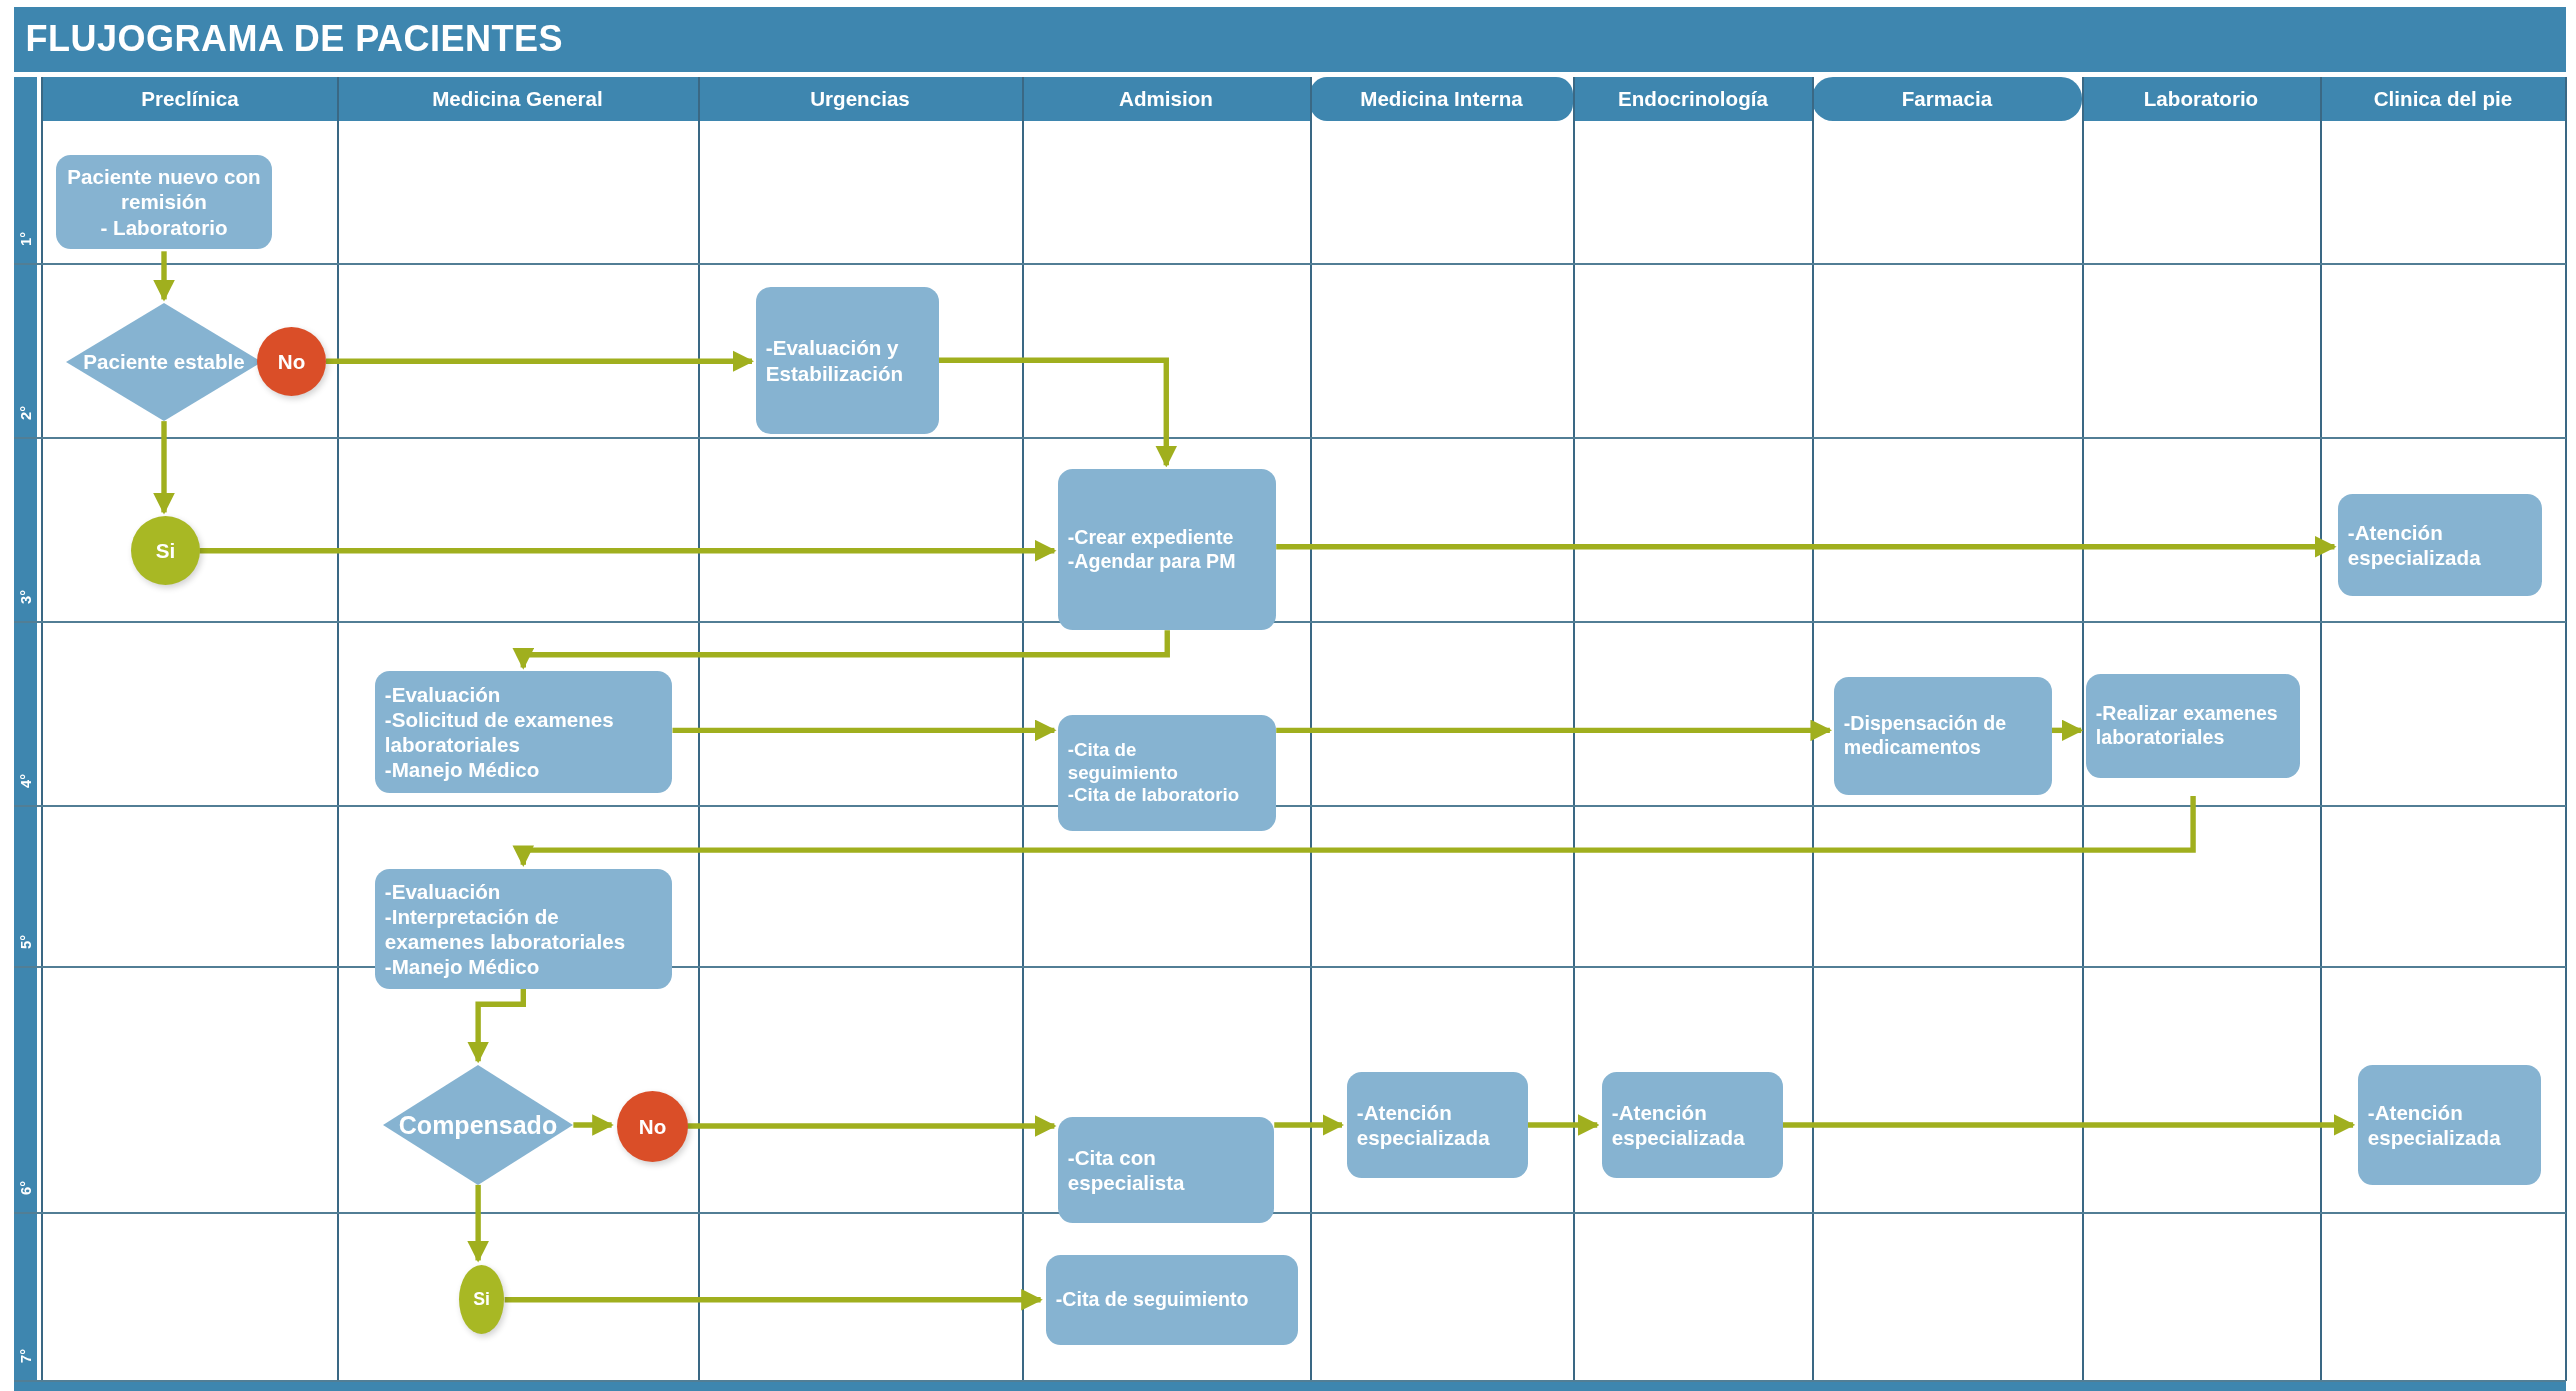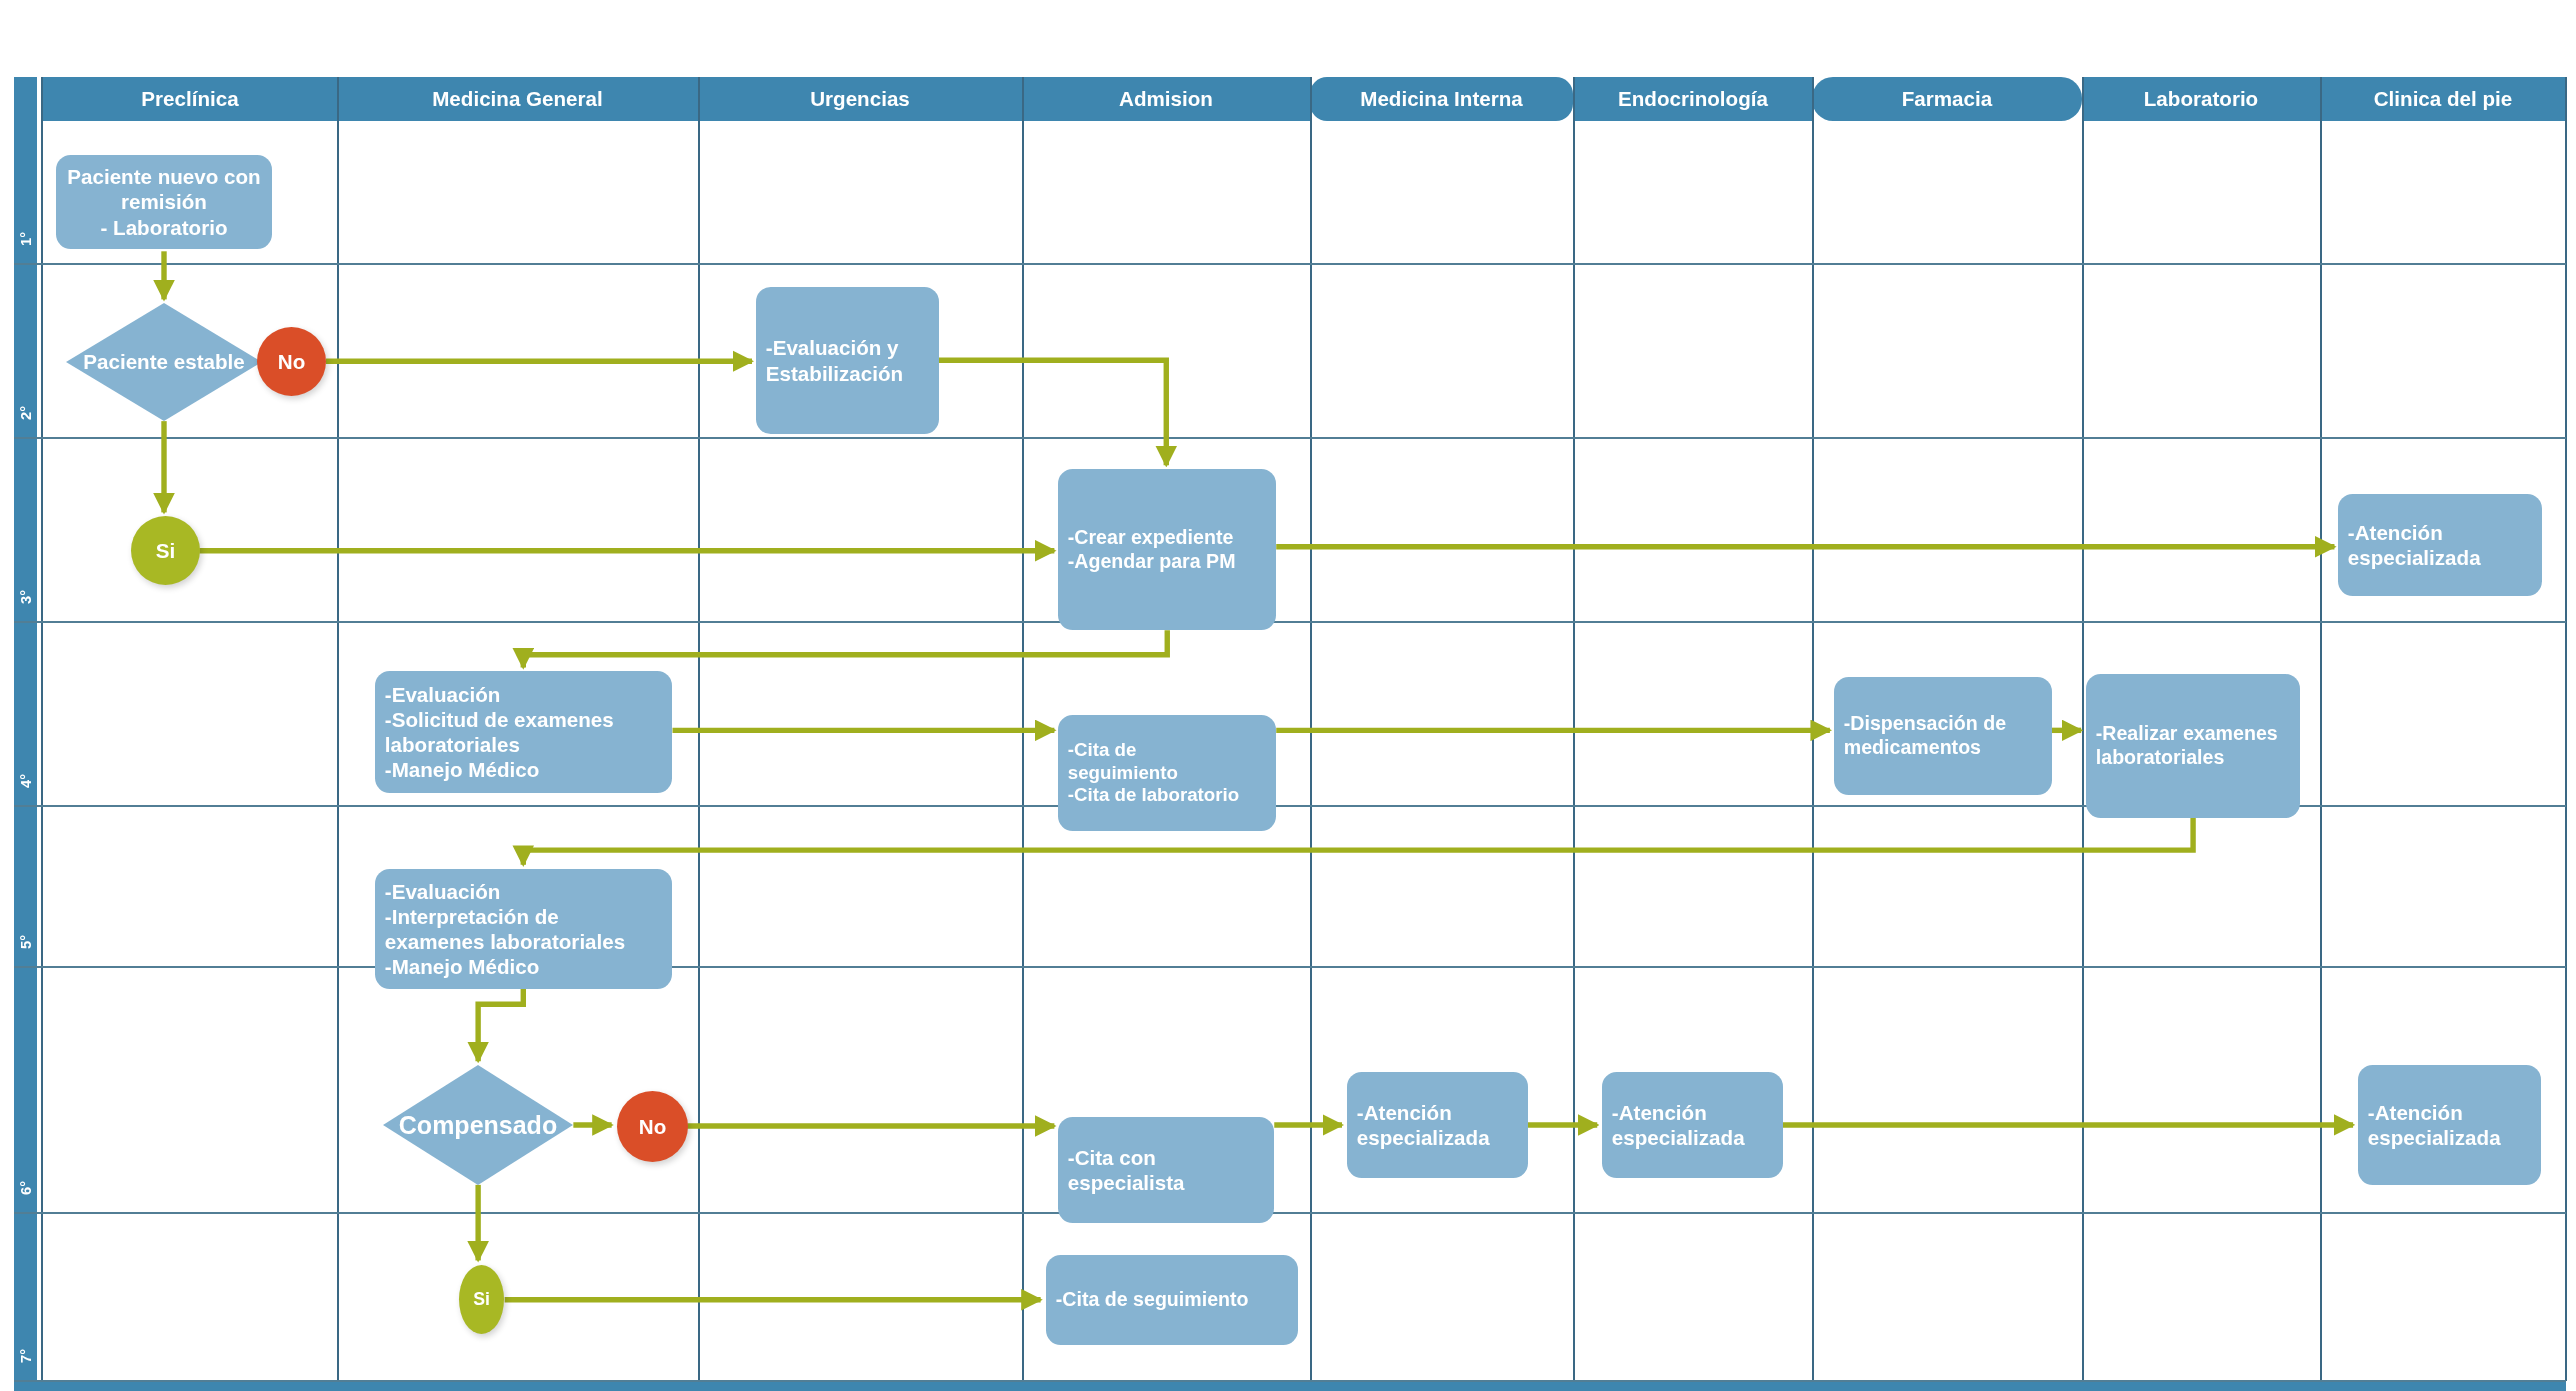--- a/index.html
+++ b/index.html
@@ -33,6 +33,7 @@
 <body>
 
 <div id="stage">
+  <div id="titlebar">FLUJOGRAMA DE PACIENTES</div>
   <div id="sidebar"></div>
   <div id="bottombar"></div>
   <div id="headers">

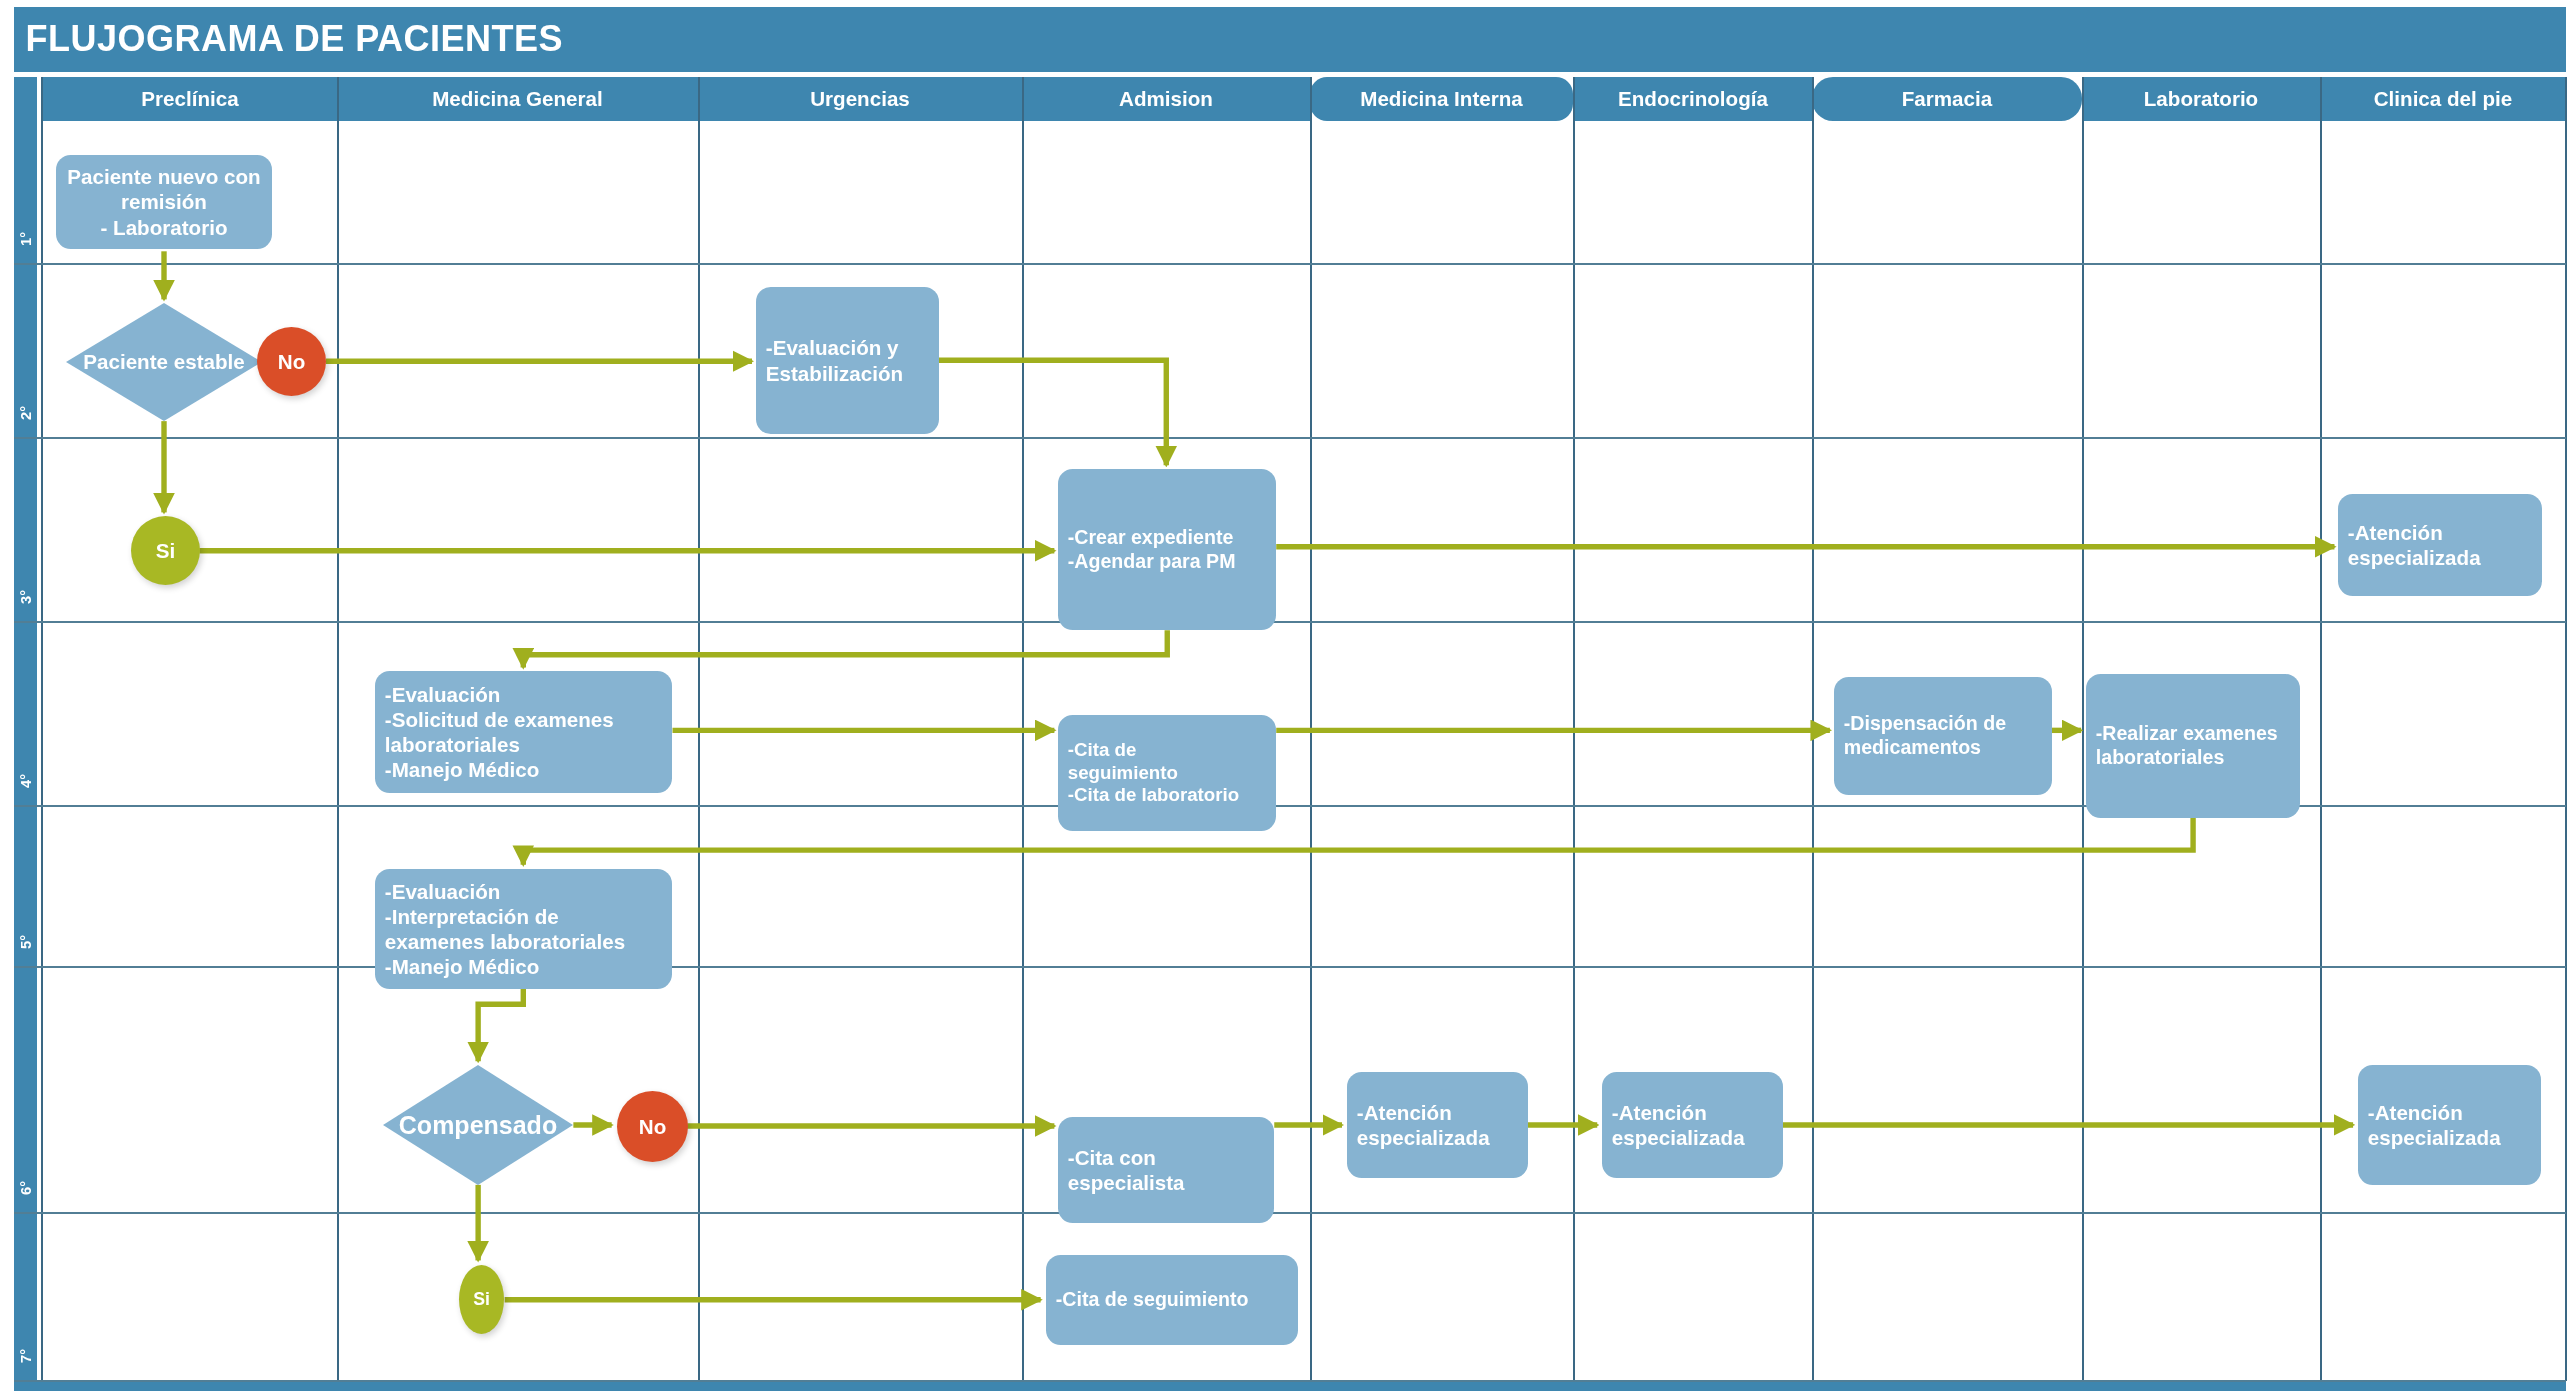--- a/index.html
+++ b/index.html
@@ -126,7 +126,7 @@
 -Cita de laboratorio</div>
       <div class="node left" style="left: 1834px; top: 677px; width: 218px; height: 118px; font-size: 19.6px;">-Dispensación de
 medicamentos</div>
-      <div class="node left" style="left: 2086px; top: 674px; width: 214px; height: 144px; font-size: 19.6px;">-Realizar examenes
+      <div class="node left" style="left: 2086px; top: 674px; width: 214px; height: 104px; font-size: 19.6px;">-Realizar examenes
 laboratoriales</div>
       <div class="node left" style="left: 375px; top: 869px; width: 297px; height: 120px; font-size: 20.6px;">-Evaluación
 -Interpretación de

